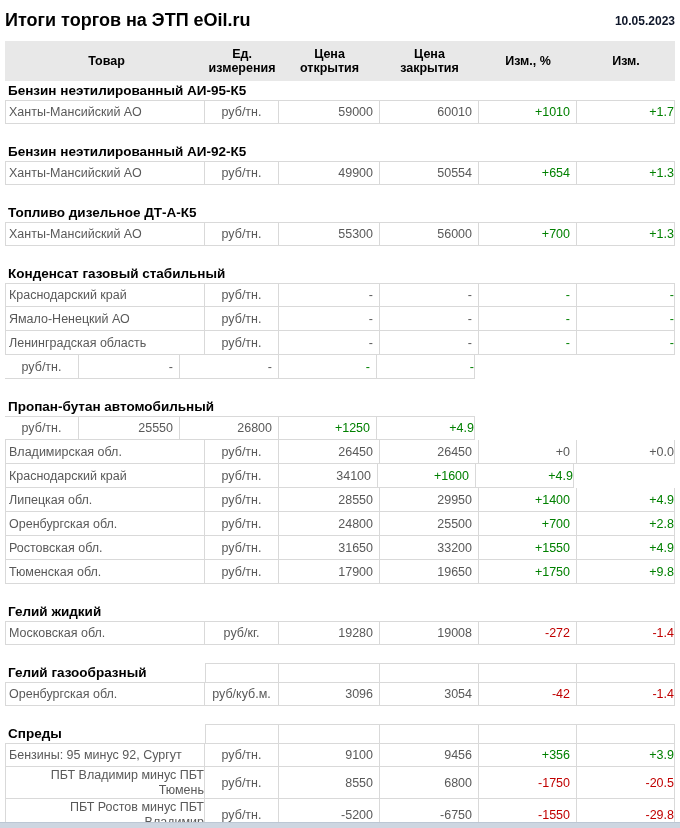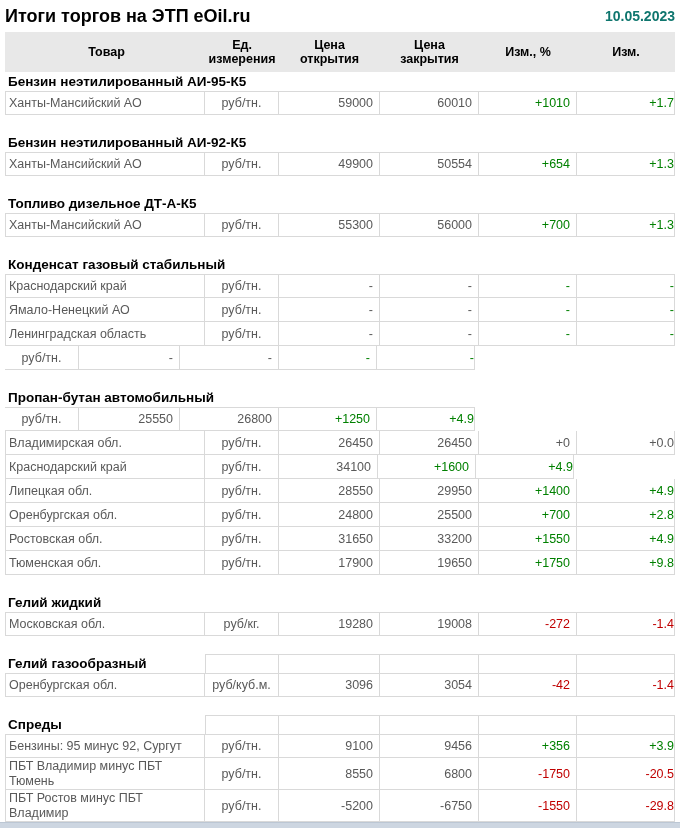--- a/index.html
+++ b/index.html
@@ -10,7 +10,7 @@
     position:relative;
   }
   .title-bar{
-    height:32px;display:flex;align-items:center;justify-content:space-between;
+    height:41px;display:flex;align-items:center;justify-content:space-between;
     padding:8px 5px;box-sizing:border-box;
   }
   .page-title{font-size:18px;font-weight:bold;color:#000;}

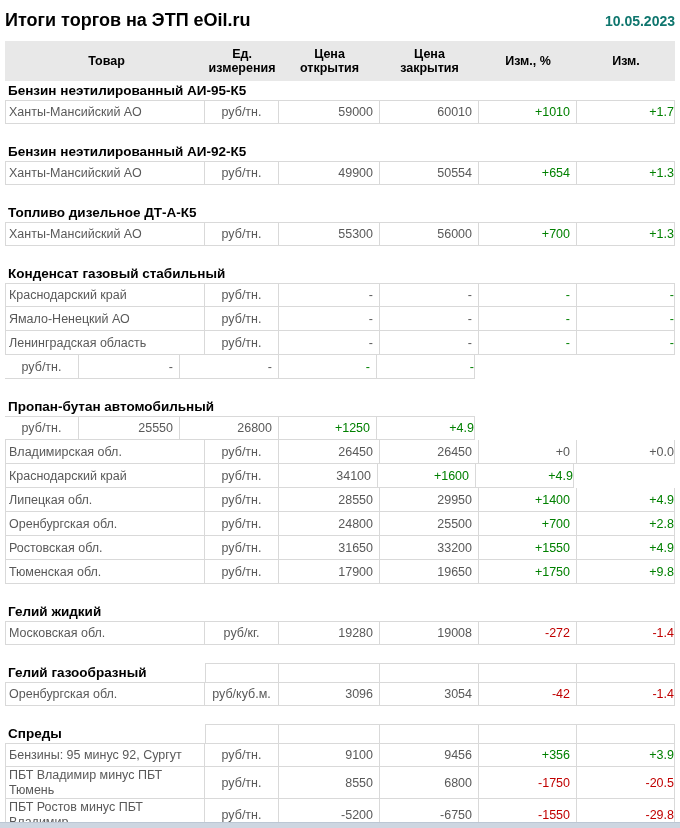--- a/index.html
+++ b/index.html
@@ -14,7 +14,7 @@
     padding:8px 5px;box-sizing:border-box;
   }
   .page-title{font-size:18px;font-weight:bold;color:#000;}
-  .page-date{font-size:14px;font-weight:bold;color:#0f766e;}
+  .page-date{font-size:12px;font-weight:bold;color:#0f172a;}
   .row{display:flex;margin-left:5px;width:670px;box-sizing:border-box;flex:none;}
   .c{box-sizing:border-box;display:flex;align-items:center;overflow:hidden;}
   .c1{width:200px;padding-left:3px;text-align:left;}

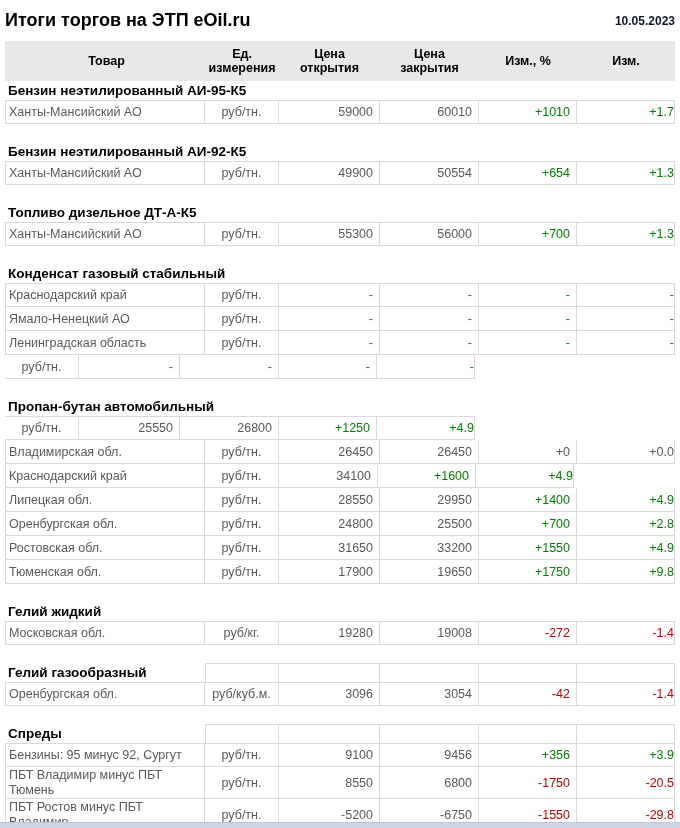--- a/index.html
+++ b/index.html
@@ -17,7 +17,7 @@
   .page-date{font-size:12px;font-weight:bold;color:#0f172a;}
   .row{display:flex;margin-left:5px;width:670px;box-sizing:border-box;flex:none;}
   .c{box-sizing:border-box;display:flex;align-items:center;overflow:hidden;}
-  .c1{width:200px;padding-left:3px;text-align:left;}
+  .c1{width:200px;padding-left:3px;text-align:right;}
   .c2{width:74px;justify-content:center;text-align:center;}
   .c3{width:101px;}
   .c4{width:99px;}

